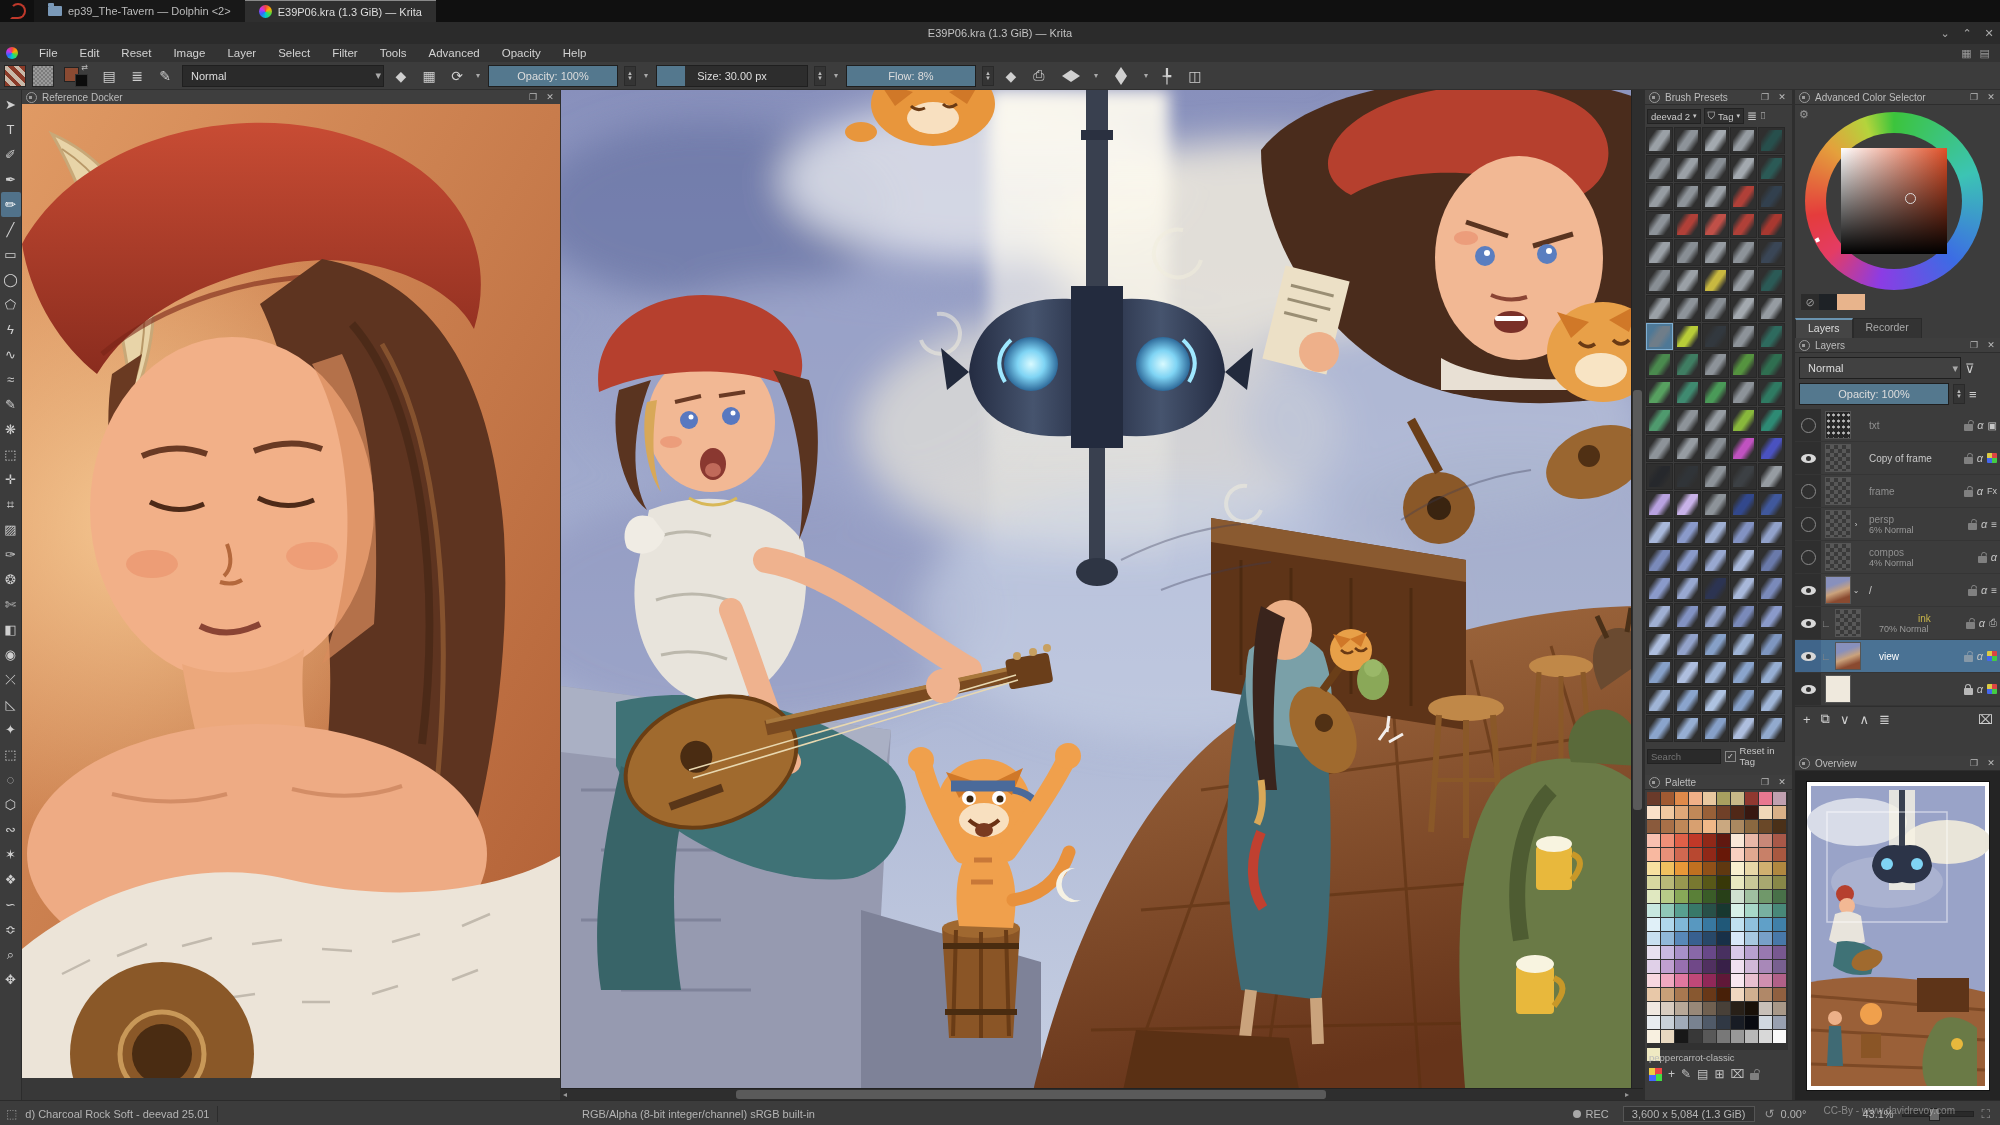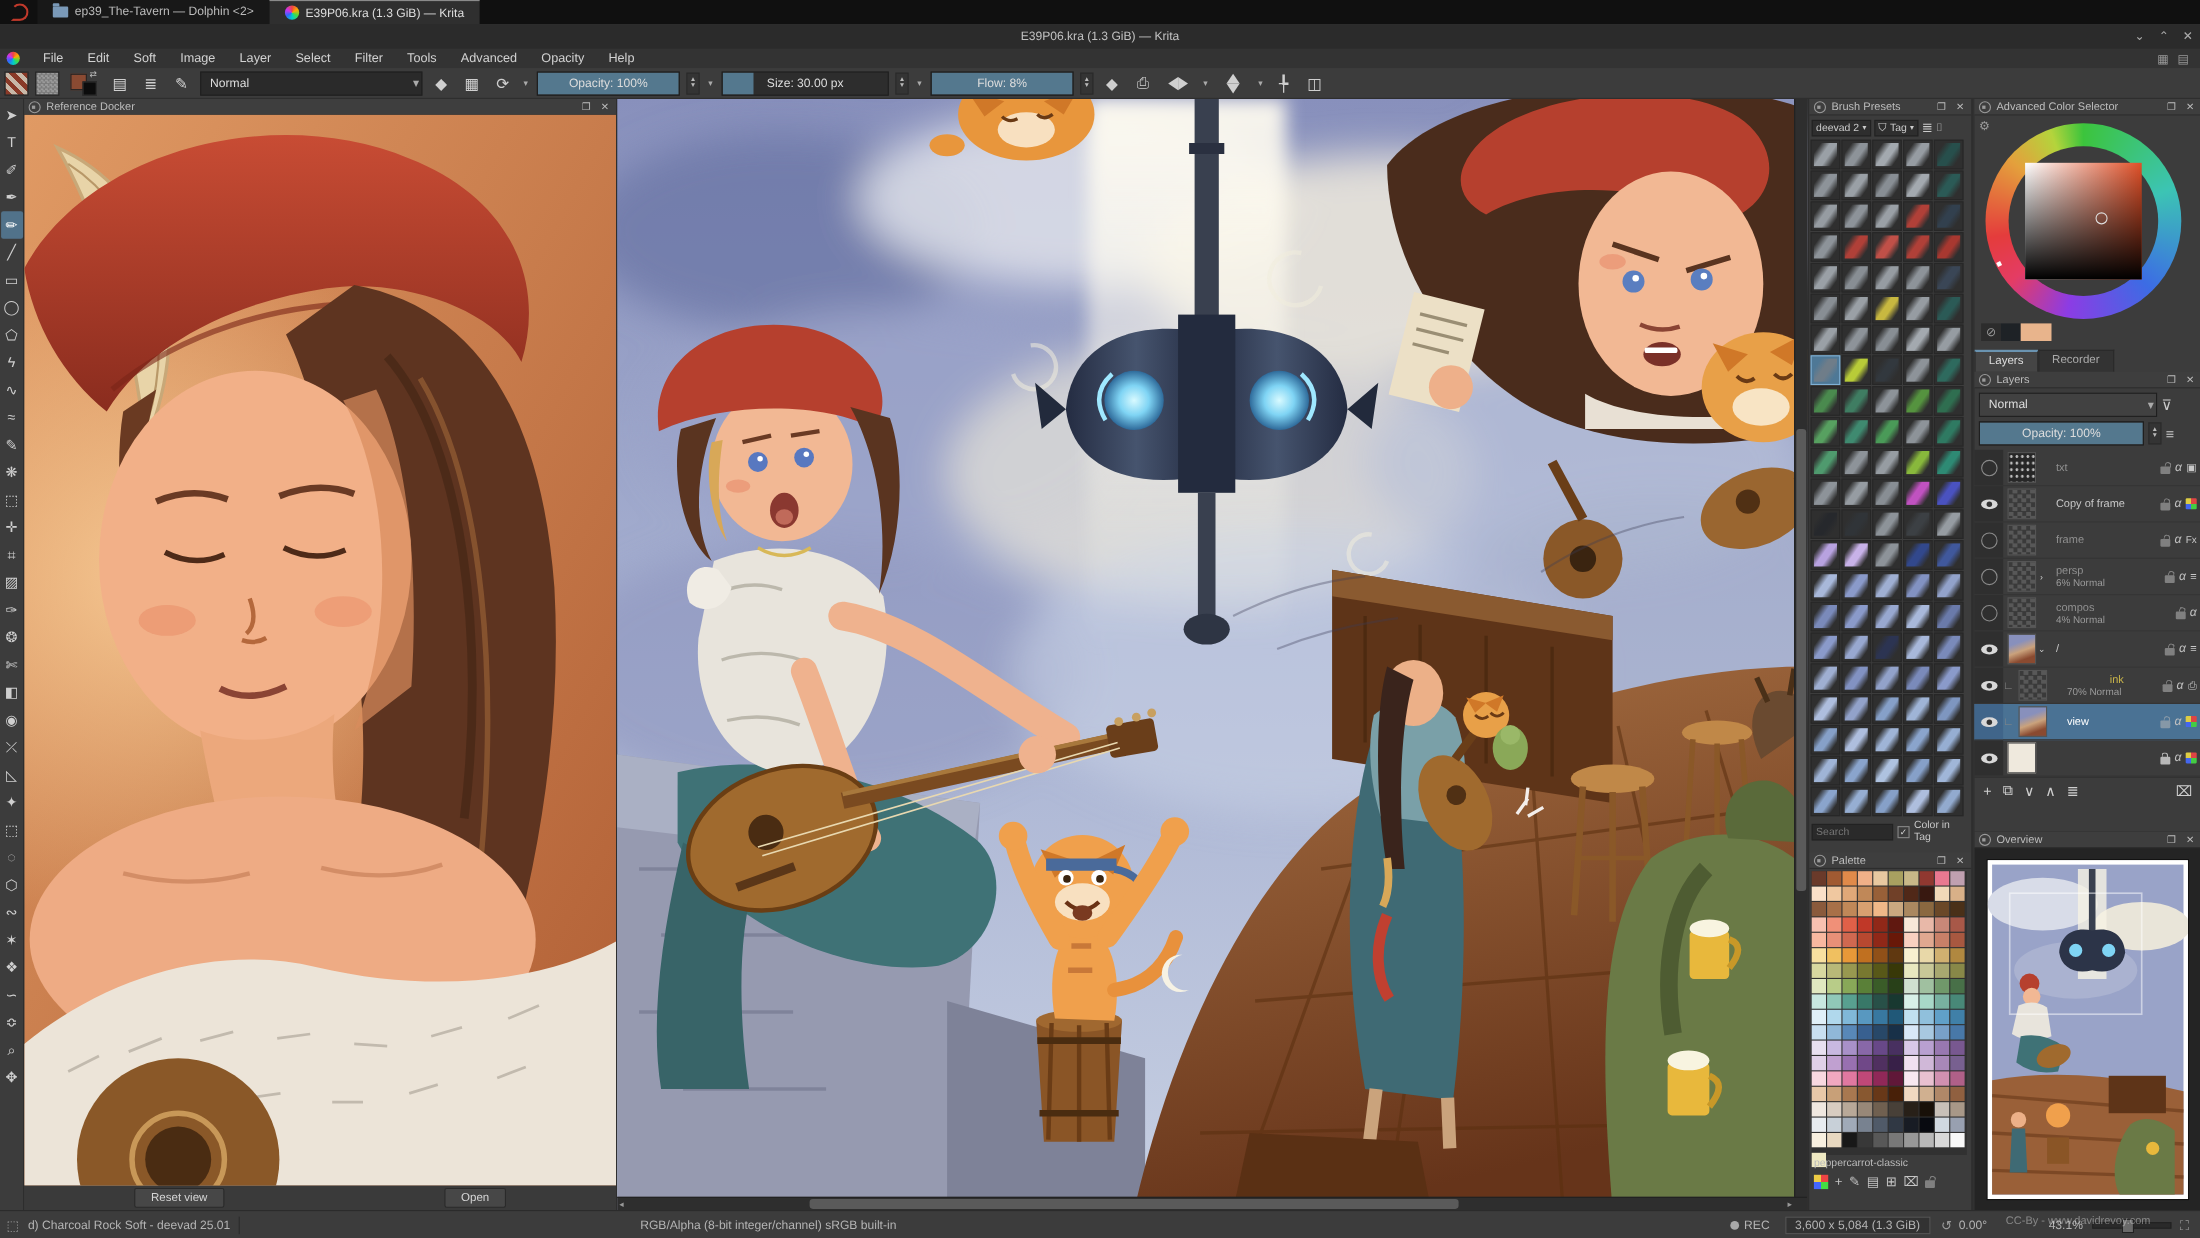--- a/index.html
+++ b/index.html
@@ -149,7 +149,7 @@
   <span id="menu-items" style="display:flex">
       <span class="menu-item">File</span>
       <span class="menu-item">Edit</span>
-      <span class="menu-item">Soft</span>
+      <span class="menu-item">Reset</span>
       <span class="menu-item">Image</span>
       <span class="menu-item">Layer</span>
       <span class="menu-item">Select</span>

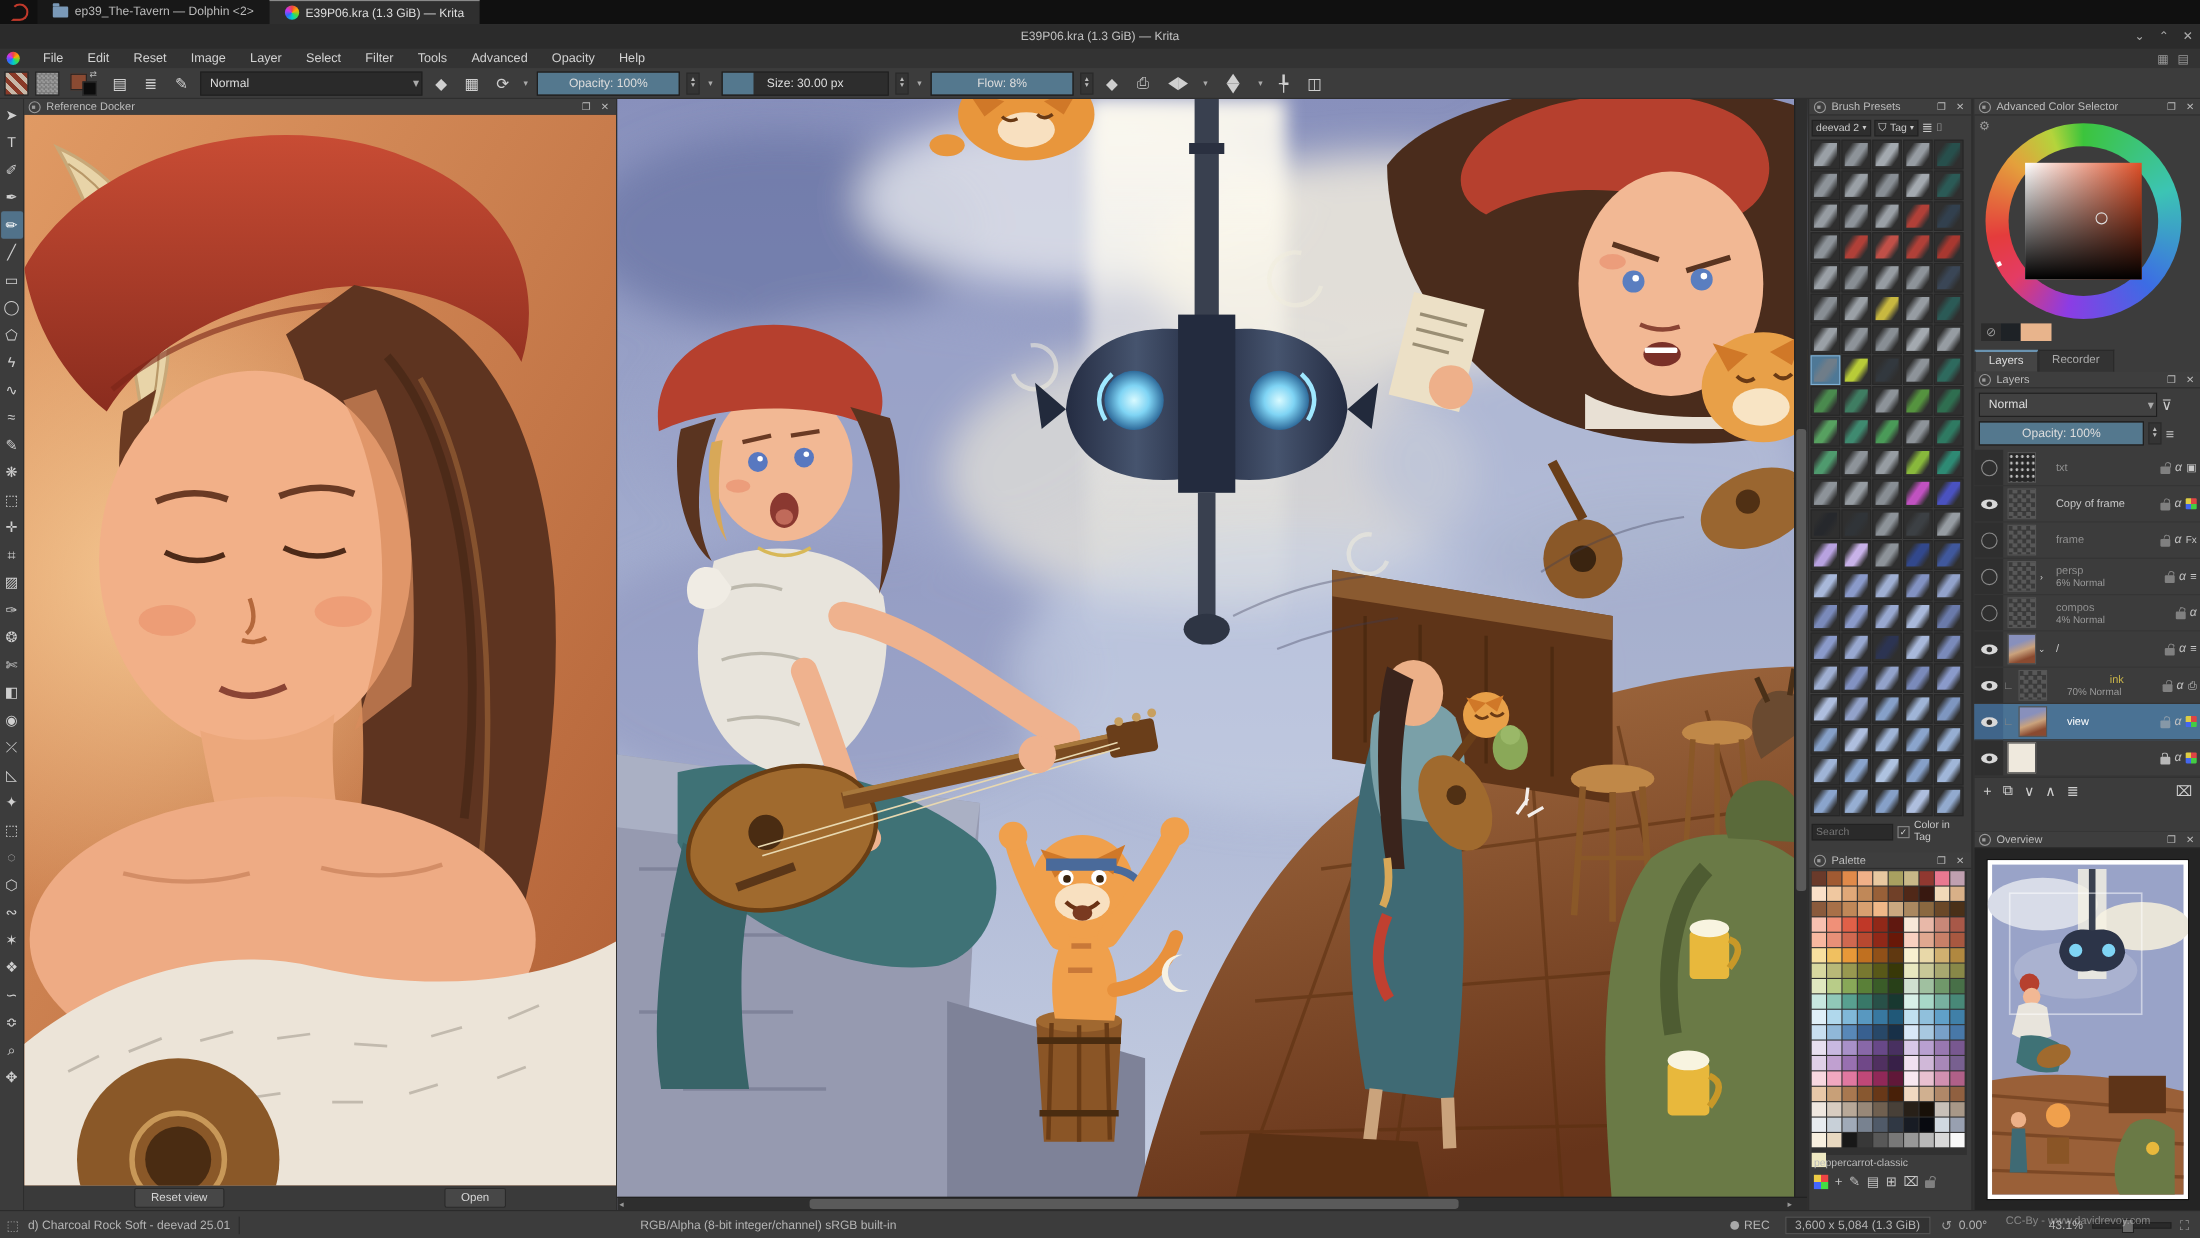--- a/index.html
+++ b/index.html
@@ -941,7 +941,7 @@
   <div id="bp-search-row">
     <input id="bp-search" placeholder="Search" style="">
     <span class="chk">✓</span>
-    <span>Color in Tag</span>
+    <span>Reset in Tag</span>
   </div>
   <div class="dock-head" style="margin-top:6px">
     <span class="lockdot"></span>

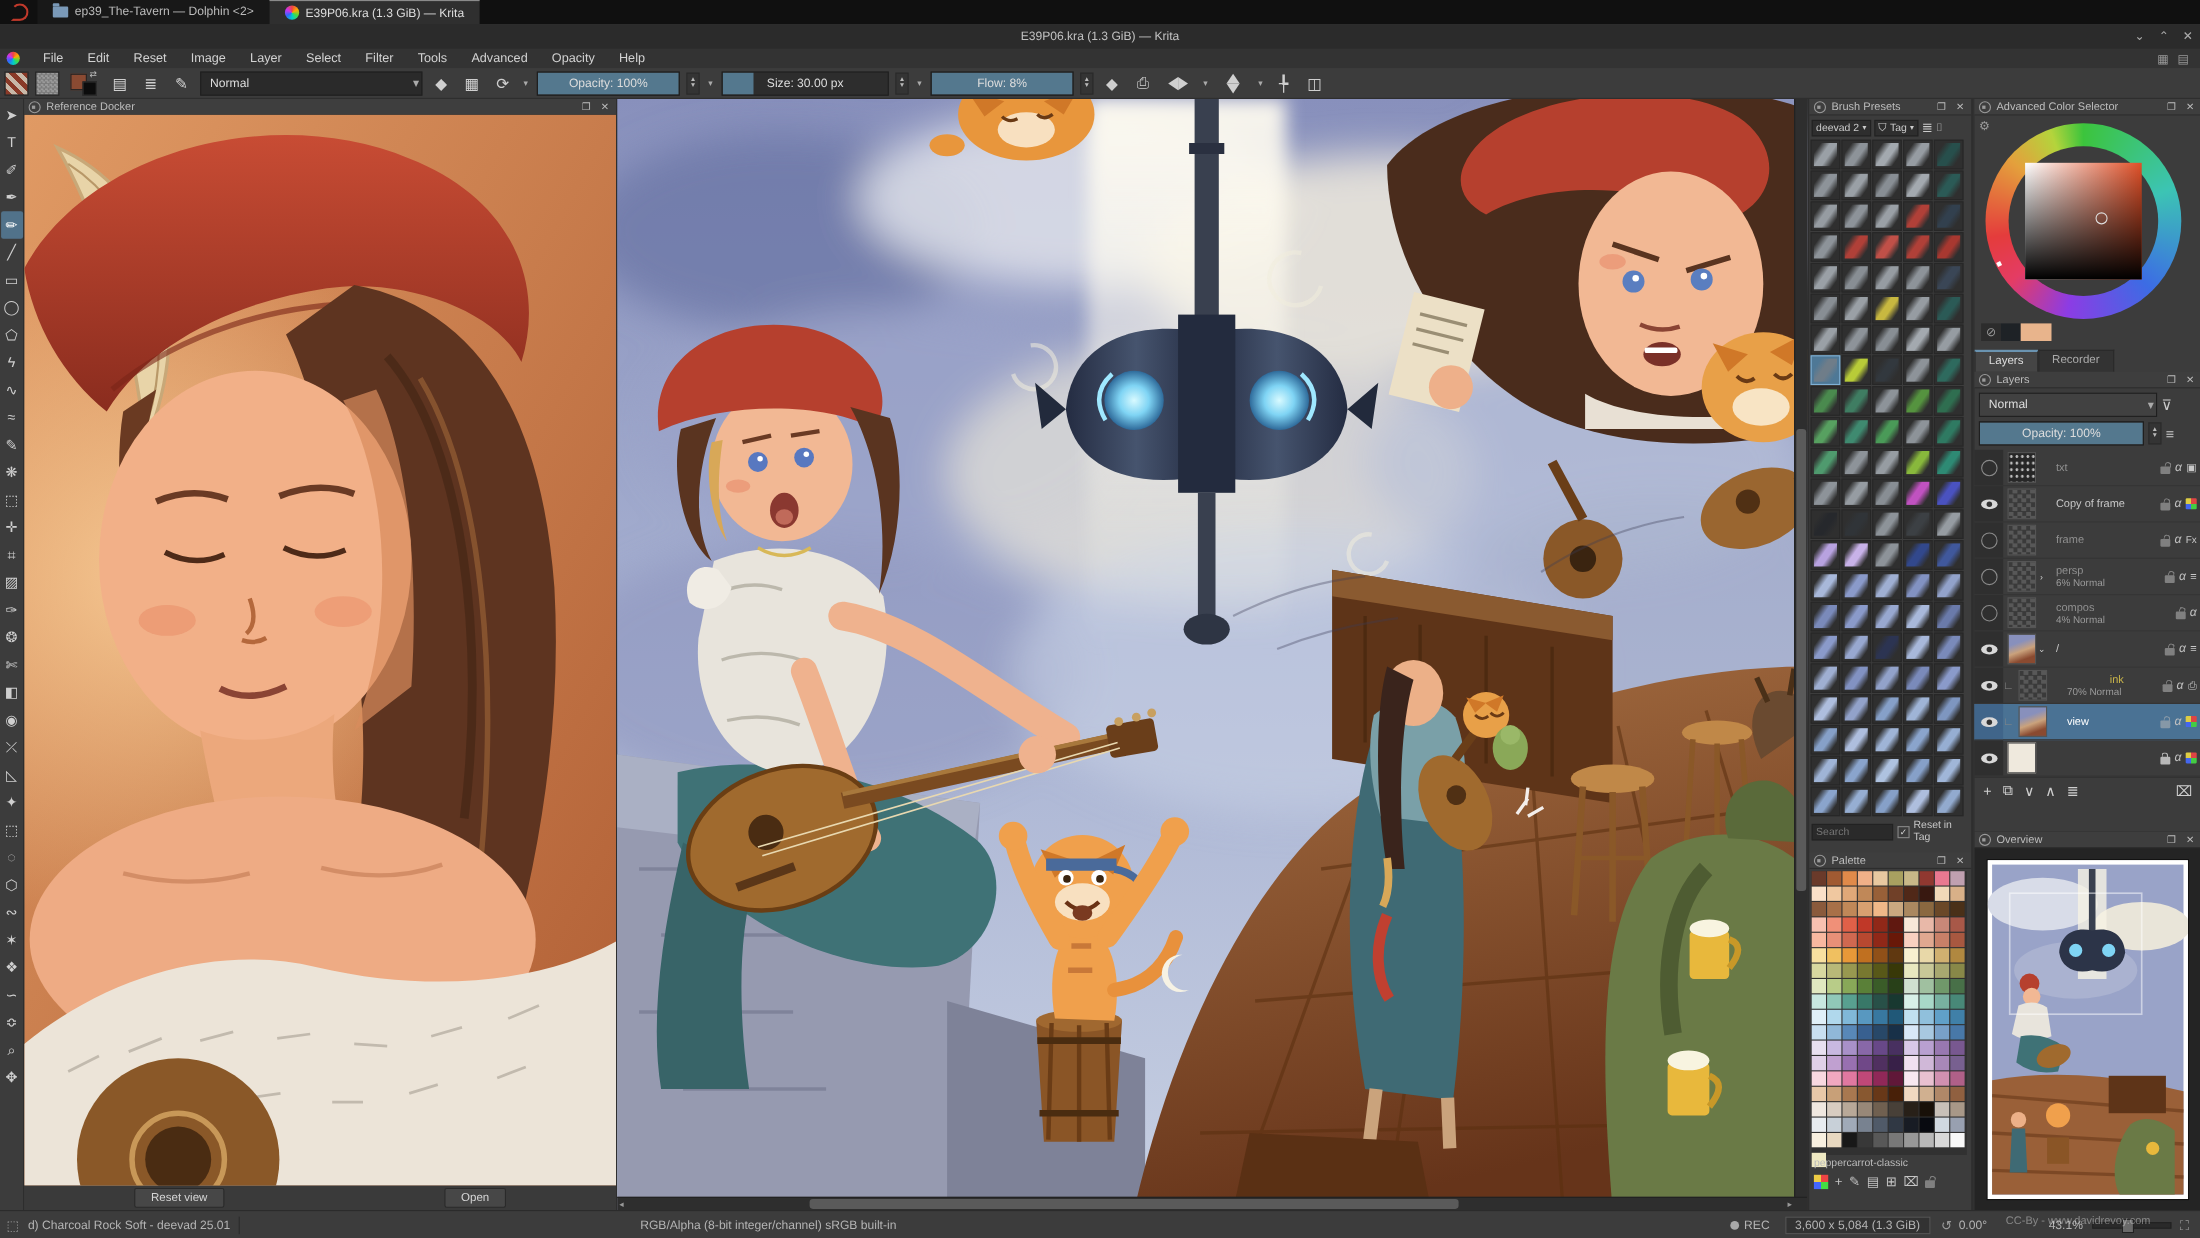--- a/index.html
+++ b/index.html
@@ -320,10 +320,6 @@
       <circle cx="140" cy="950" r="30" fill="#4a2c12"></circle>
       <circle cx="140" cy="950" r="42" fill="none" stroke="#c89858" stroke-width="5"></circle>
     </svg>
-  </div>
-  <div id="ref-foot">
-    <button class="btn">Reset view</button>
-    <button class="btn">Open</button>
   </div>
 </div>
 

